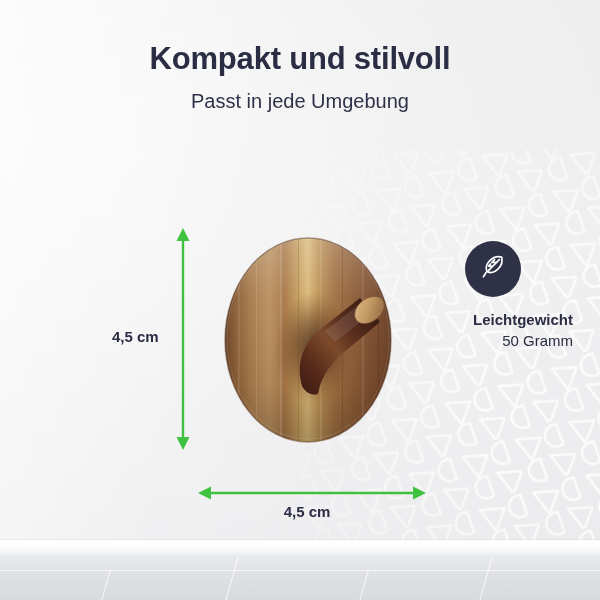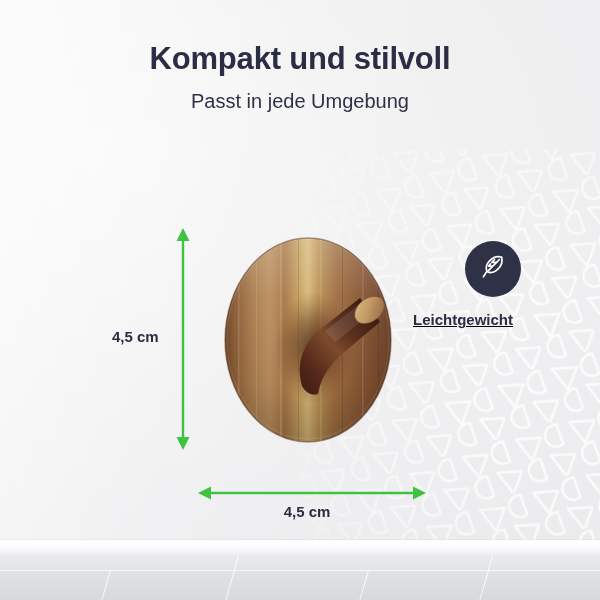--- a/index.html
+++ b/index.html
@@ -141,8 +141,7 @@
     position: absolute;
     left: 413px; top: 241px;
     width: 160px;
-    text-align: left;
-    text-decoration: underline;
+    text-align: right;
   }
   .badge-circle {
     width: 56px; height: 56px;

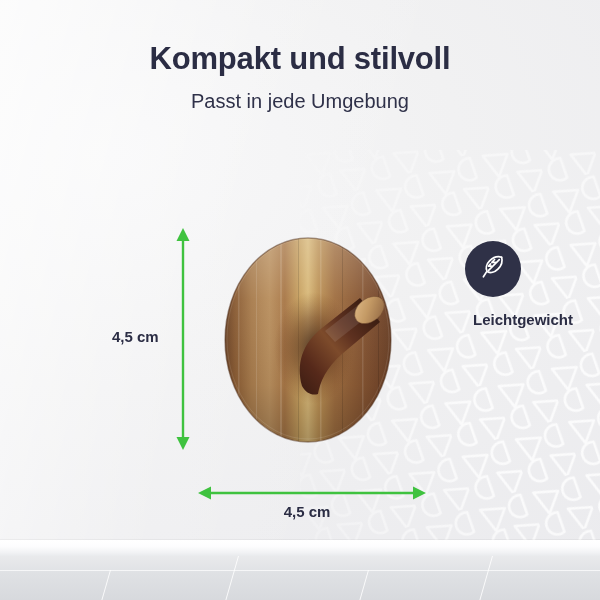--- a/index.html
+++ b/index.html
@@ -316,6 +316,7 @@
       </span>
     </div>
     <div class="feature-title">Leichtgewicht</div>
+    <div class="feature-sub">50 Gramm</div>
   </div>
 
   <div class="skirting-top"></div>

